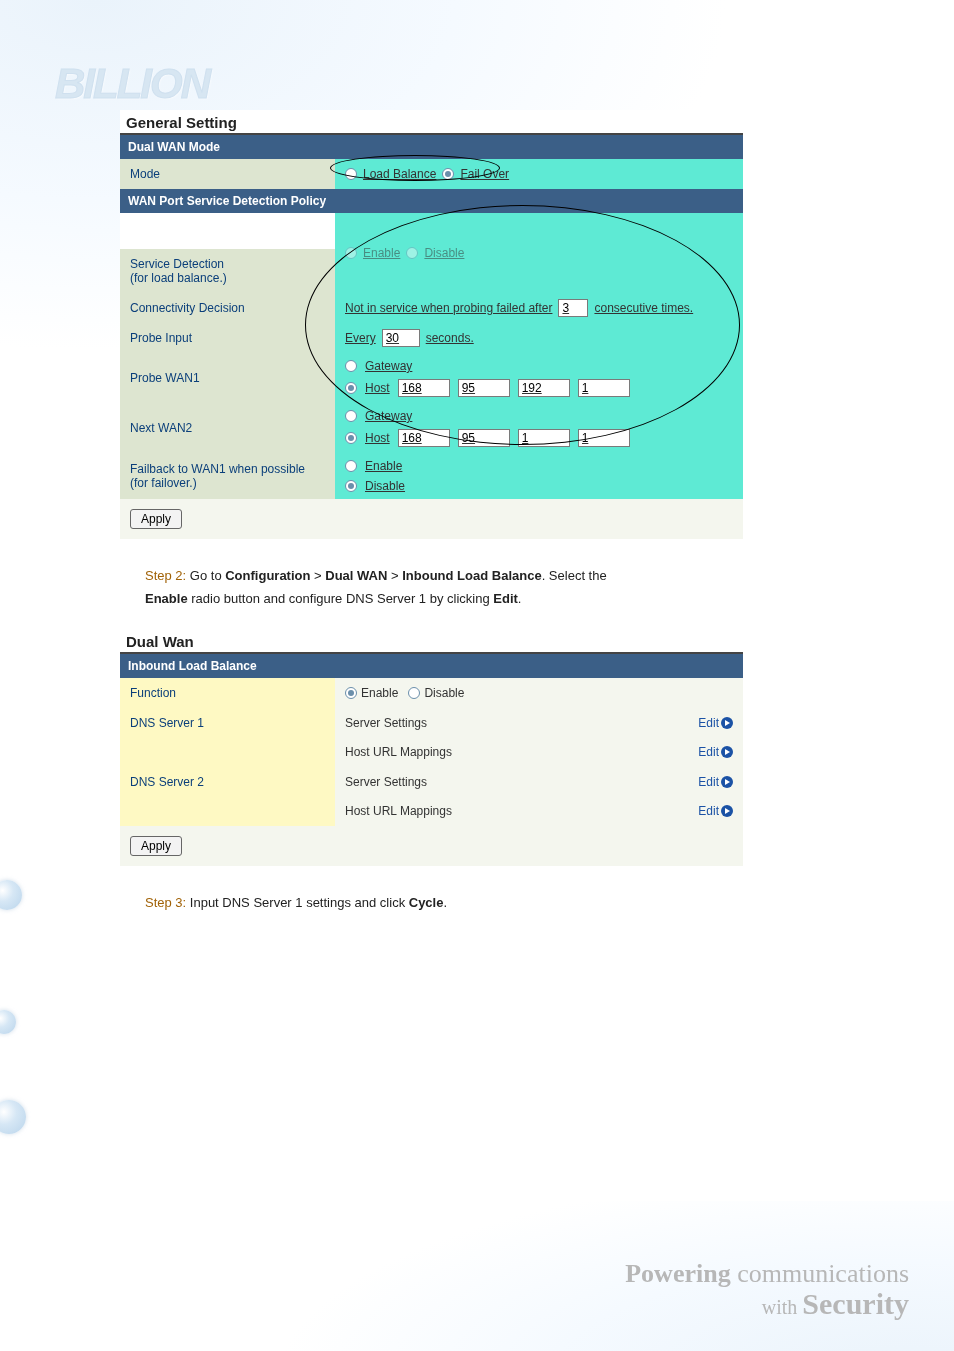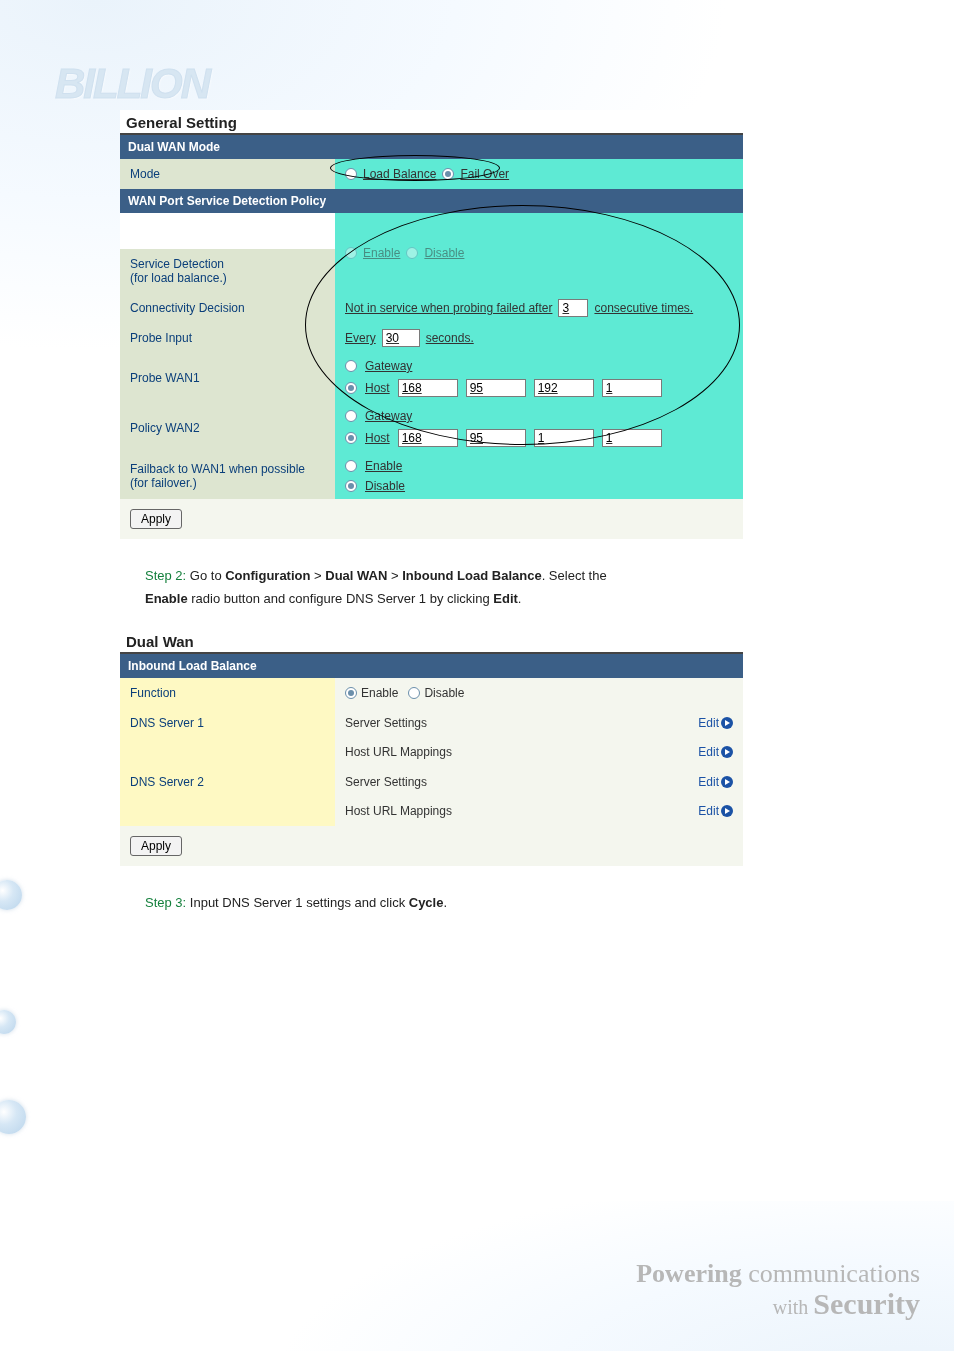--- a/index.html
+++ b/index.html
@@ -93,7 +93,7 @@
     background:#fff;
   }
   .w-sm { width: 30px; }
-  .w-ip { width: 60px; }
+  .w-ip { width: 52px; }
   .radio {
     width: 12px; height: 12px;
     border: 1px solid #6b8fab;

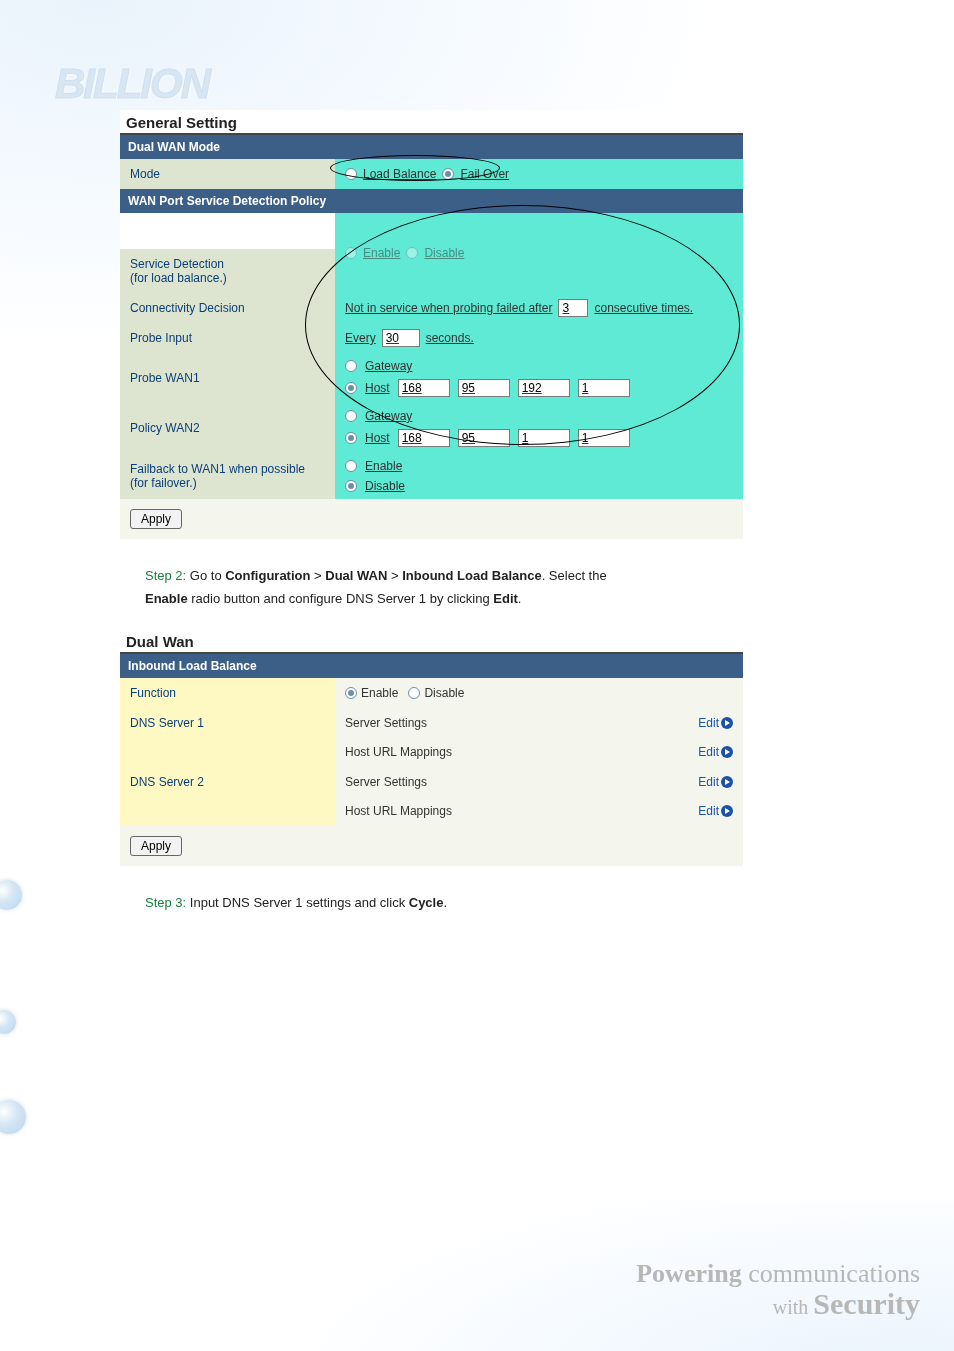--- a/index.html
+++ b/index.html
@@ -248,7 +248,7 @@
     </div>
 
     <div class="row">
-      <div class="label-cell">Policy WAN2</div>
+      <div class="label-cell">Next WAN2</div>
       <div class="value-cell twoline">
         <div class="value-sub">
           <span class="radio"></span>

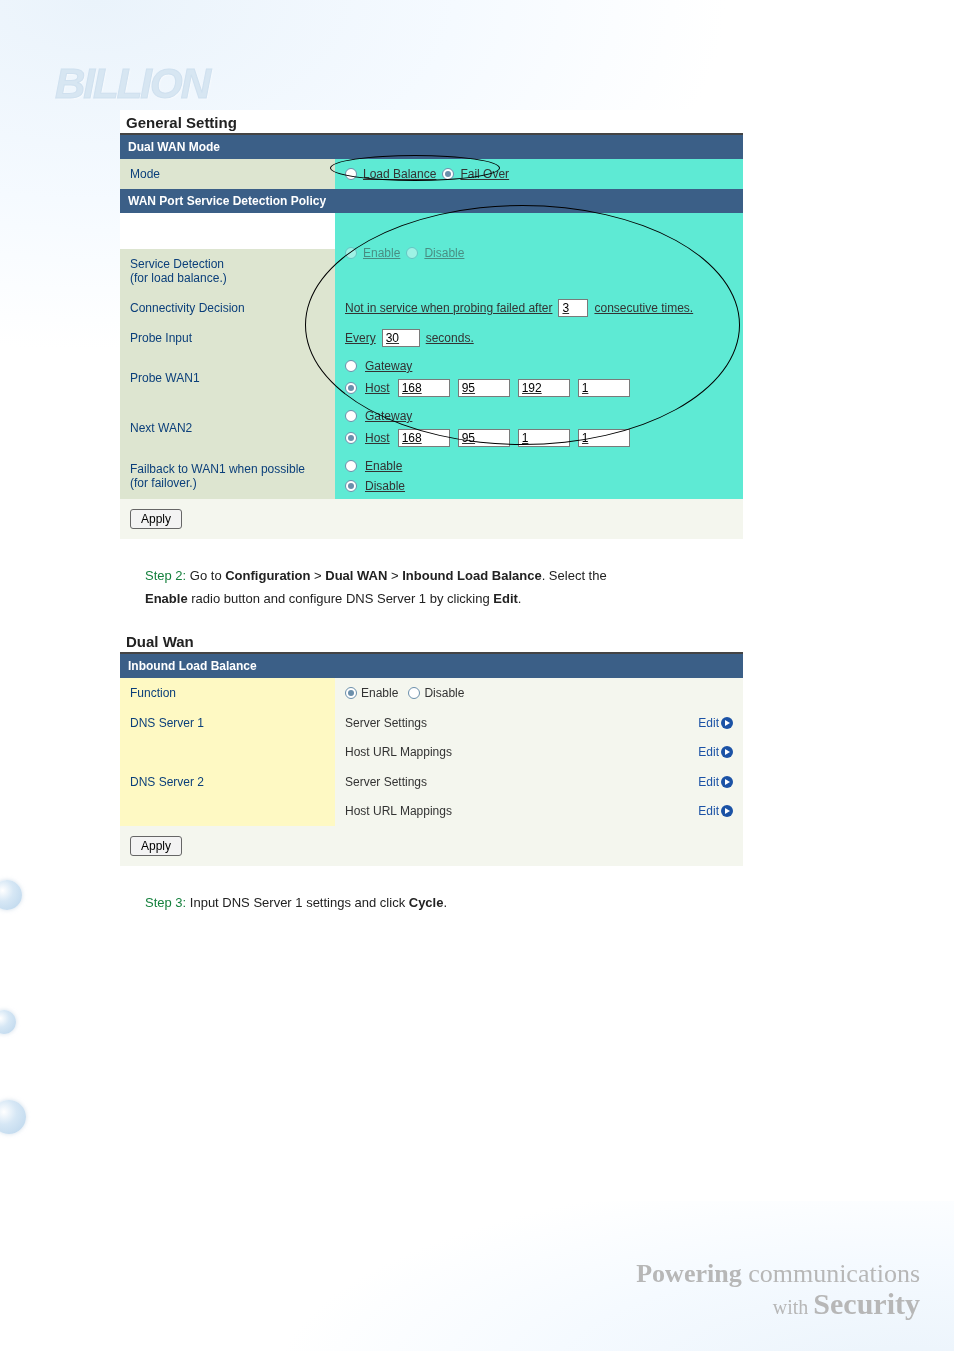--- a/index.html
+++ b/index.html
@@ -129,7 +129,7 @@
     line-height: 1.8;
     width: 700px;
   }
-  .step-text .lead { color:#15803d; font-weight:normal;text-align:center;}
+  .step-text .lead { color:#a16207; font-weight:normal;text-align:center;}
   .step-text .label-strong { font-weight: bold; }
   
   .panel2 { width: 623px; margin-left: 75px; }

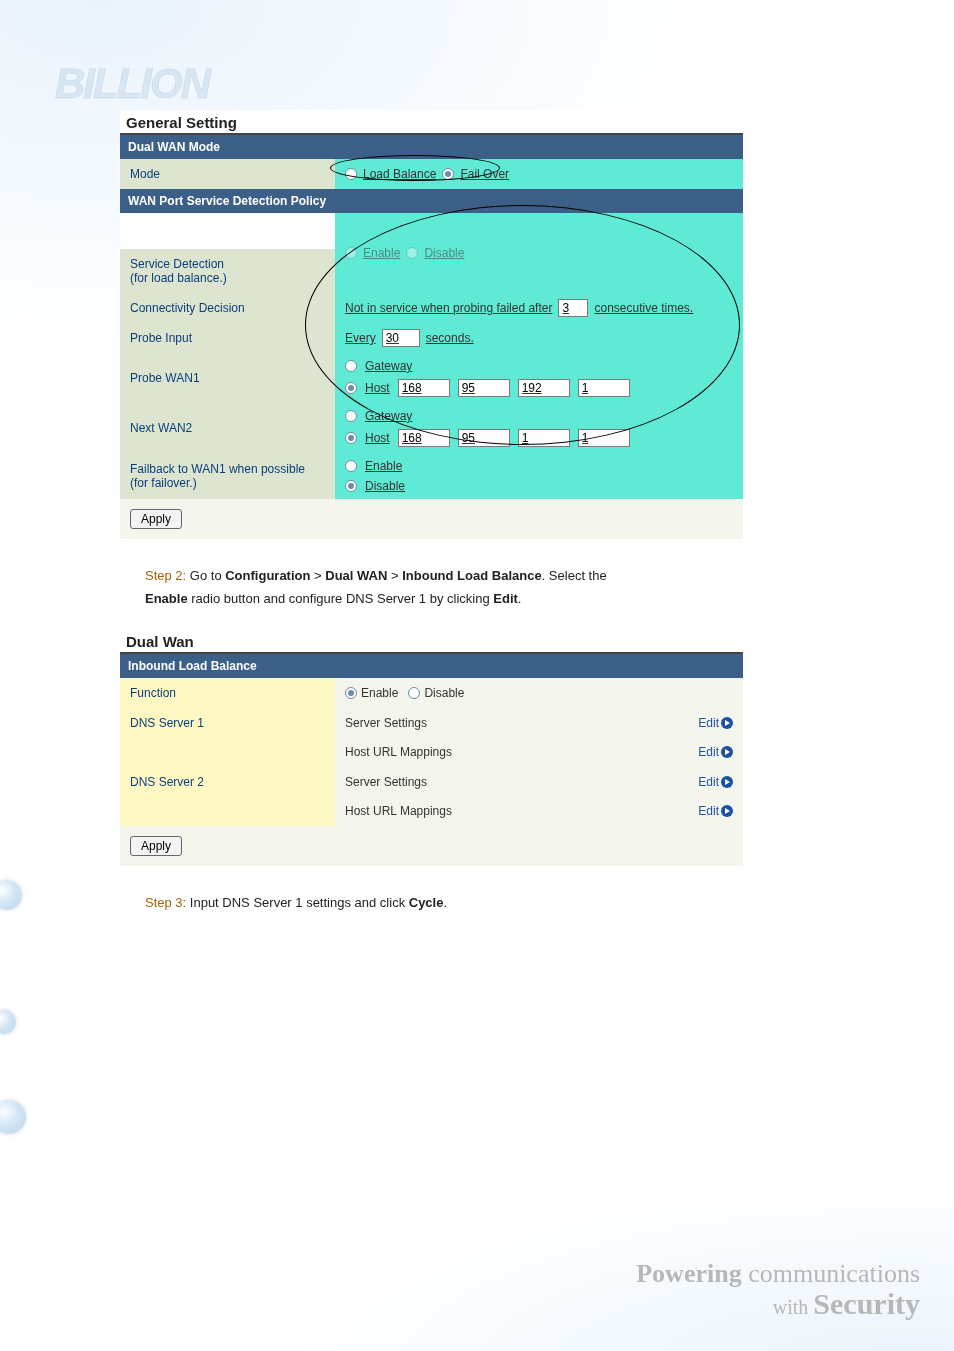--- a/index.html
+++ b/index.html
@@ -151,7 +151,7 @@
     right:0; bottom:0;
     width:500px;
     text-align:right;
-    padding: 20px 34px 30px 0;
+    padding: 20px 45px 30px 0;
   }
   .footer-fade{
     position:absolute;left:0;right:0;bottom:0;height:150px;

